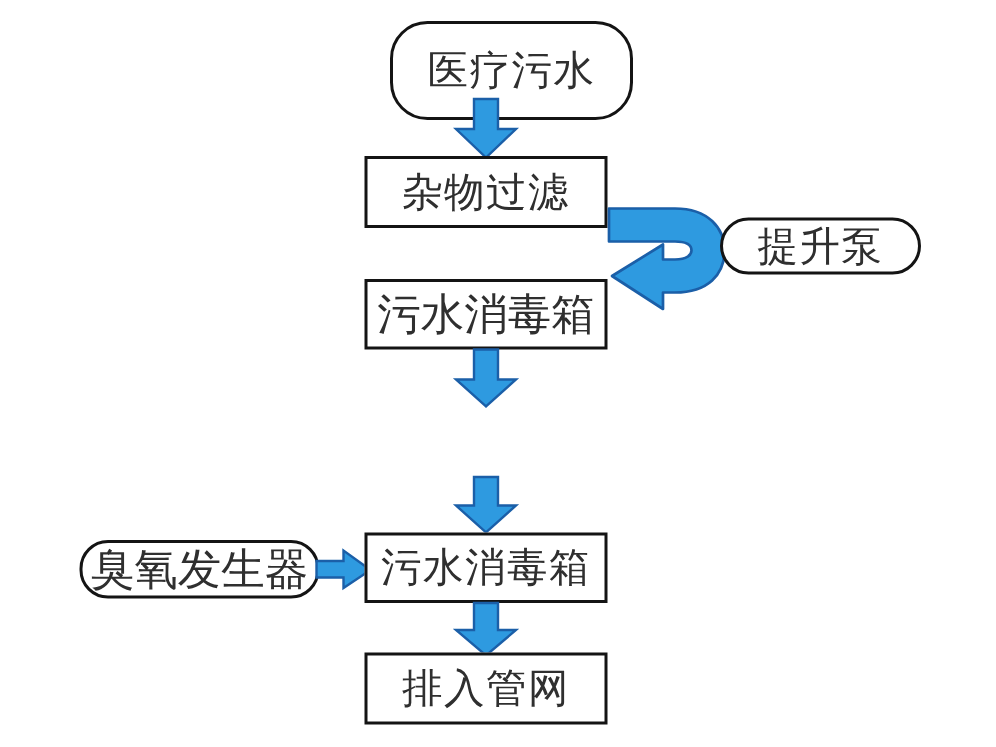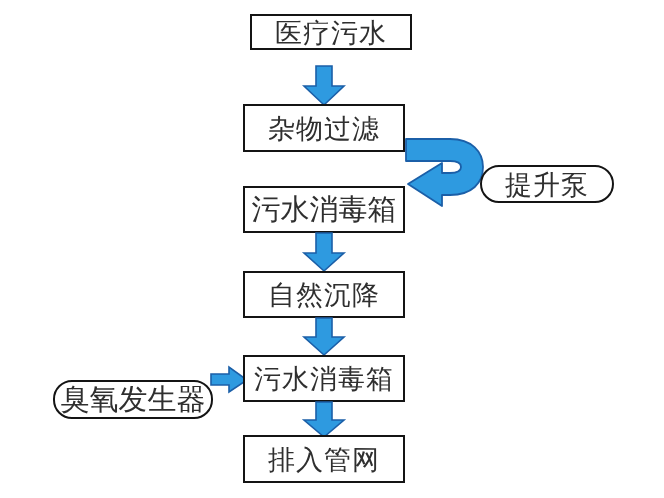--- a/index.html
+++ b/index.html
@@ -61,7 +61,7 @@
 
 <div id="canvas">
 
-  <div class="node process" style="left:250px; top:14px; width:162px; height:36px;">
+  <div class="node process" style="left:260px; top:14px; width:162px; height:66px;border-radius:25px;">
     <span class="node-label">医疗污水</span>
   </div>
 

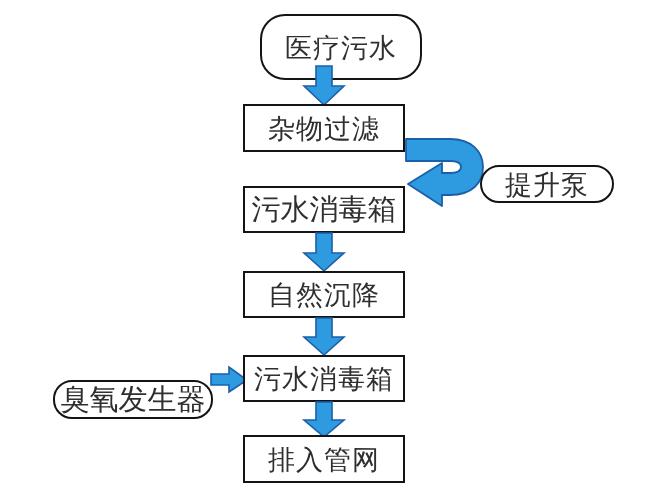--- a/index.html
+++ b/index.html
@@ -35,7 +35,6 @@
   .node.rounded {
     border-radius: 19px;
     border-width: 2px;
-    margin-top: 20px;
   }
   .node-label {
     font-size: 27px;

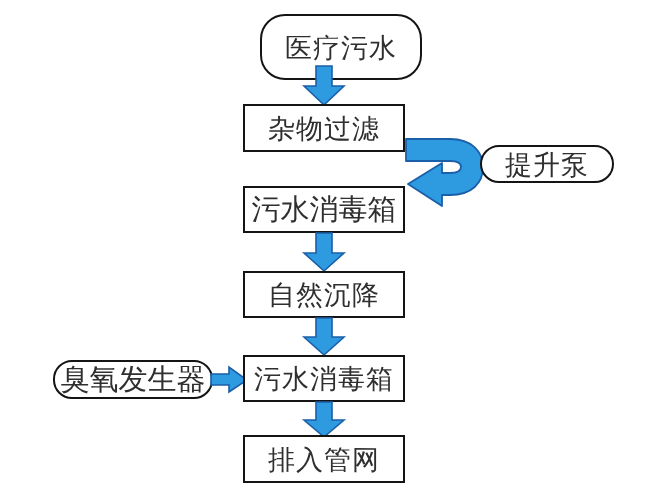--- a/index.html
+++ b/index.html
@@ -107,9 +107,6 @@
     </svg>
   </div>
 
-  <div class="node process" style="left:243px; top:271px; width:162px; height:47px;">
-    <span class="node-label">自然沉降</span>
-  </div>
 
   <div class="arrow" style="left:303px; top:318px;">
     <svg width="42" height="38" viewBox="0 0 42 38">

